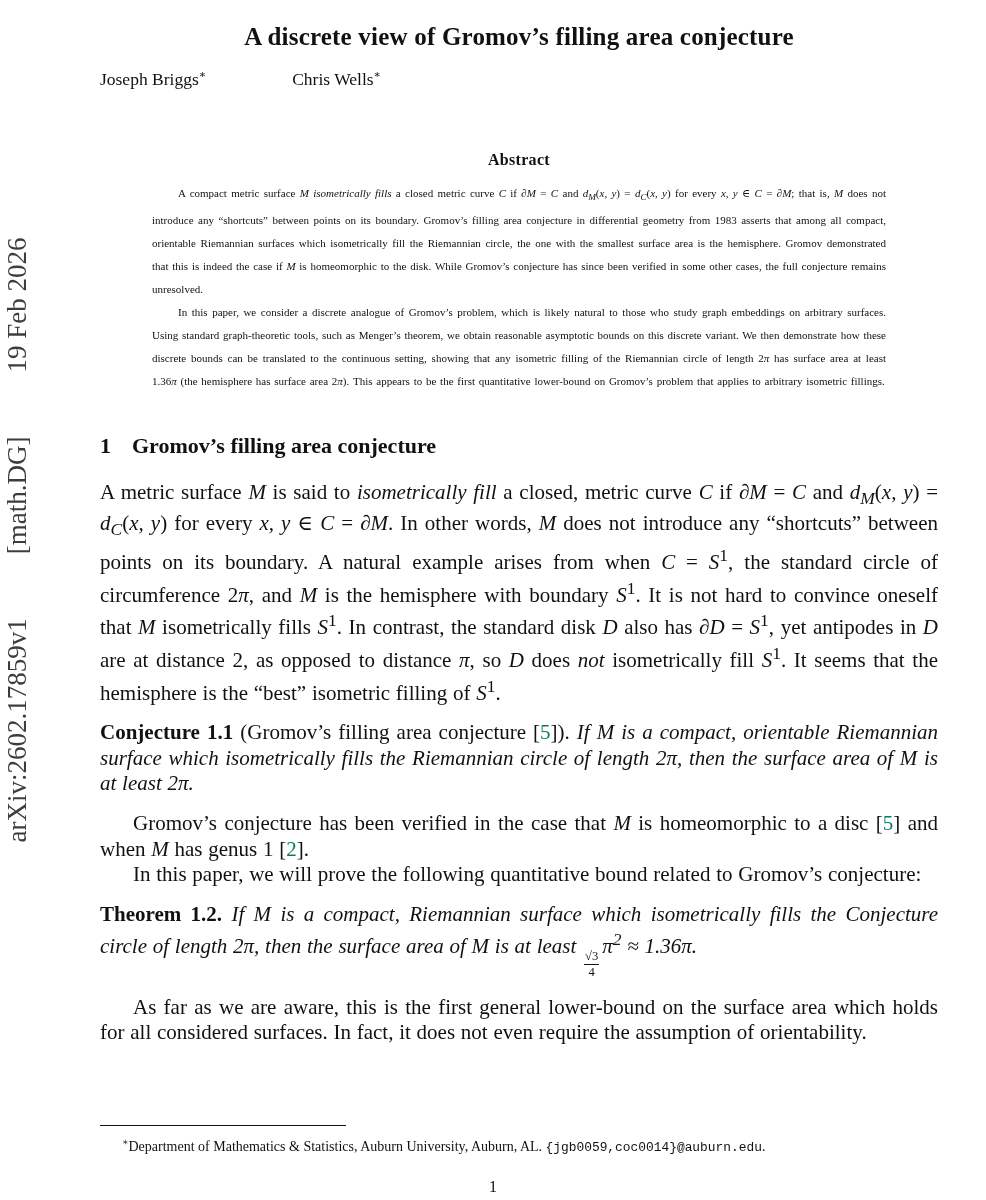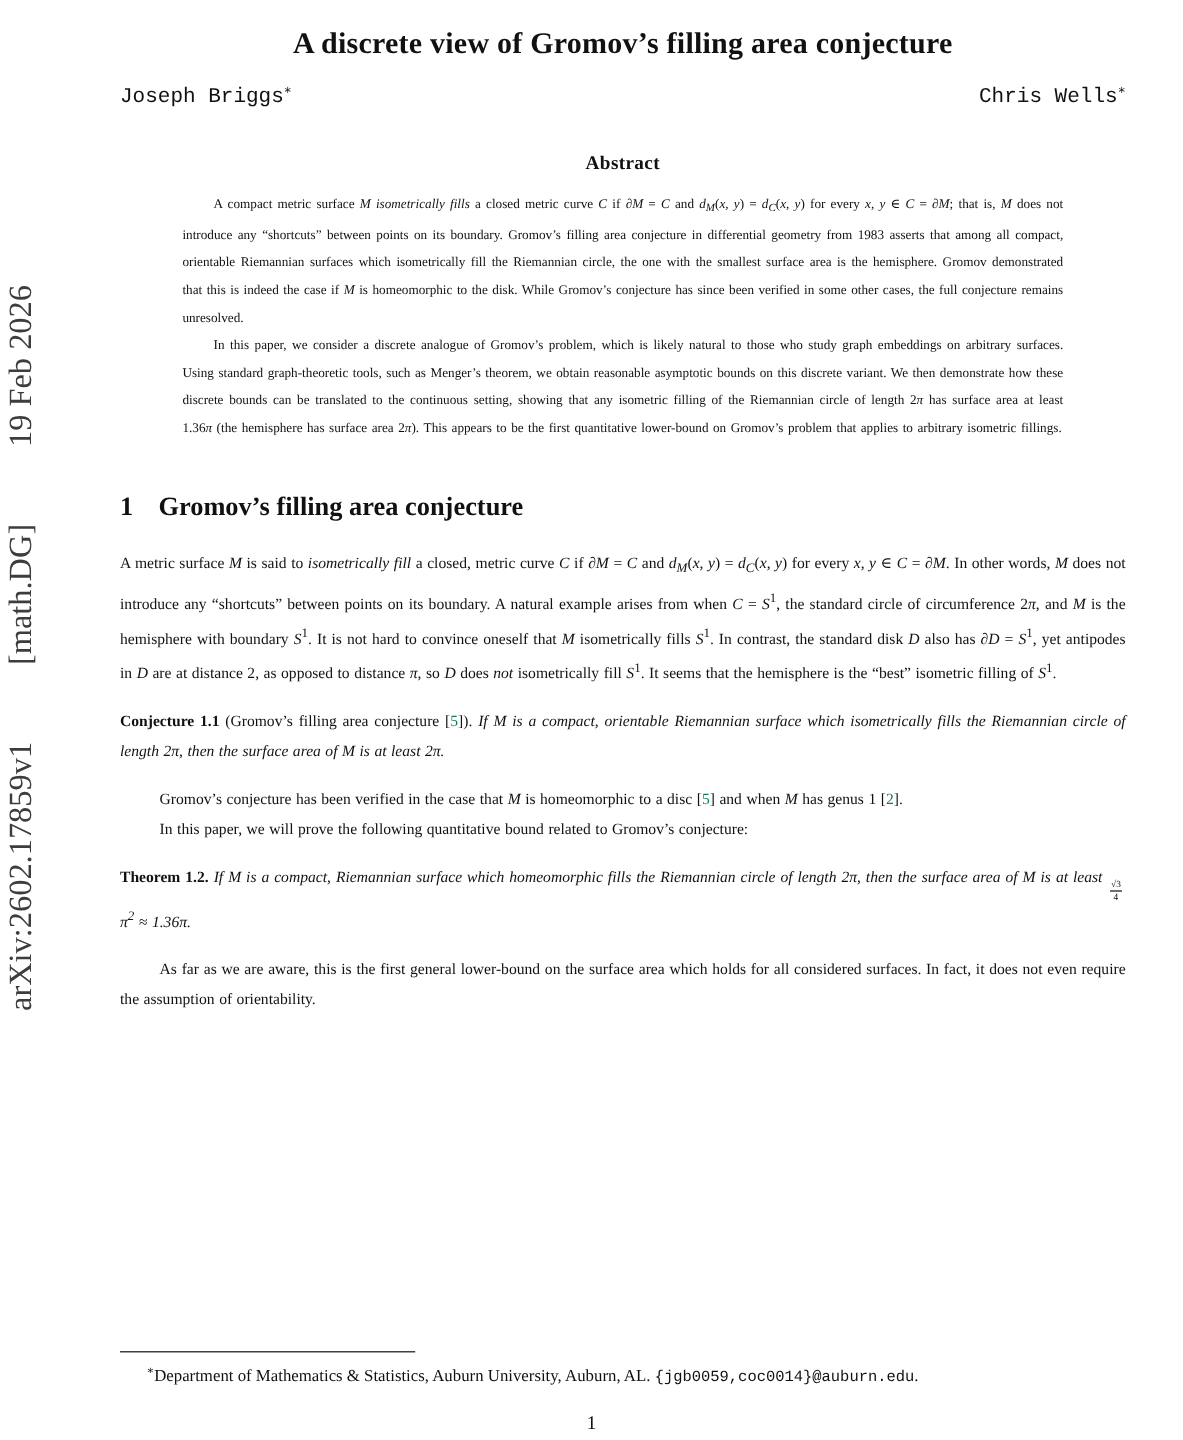--- a/index.html
+++ b/index.html
@@ -24,10 +24,9 @@
   .authors {
     margin-top: 16px;
     display: flex;
-    justify-content: space-between;
+    justify-content: flex-start;
     gap: 86px;
     font-size: 17.5px;
-    font-family: Liberation Mono, monospace;
   }
   .authors sup { font-size: 11px; }
 

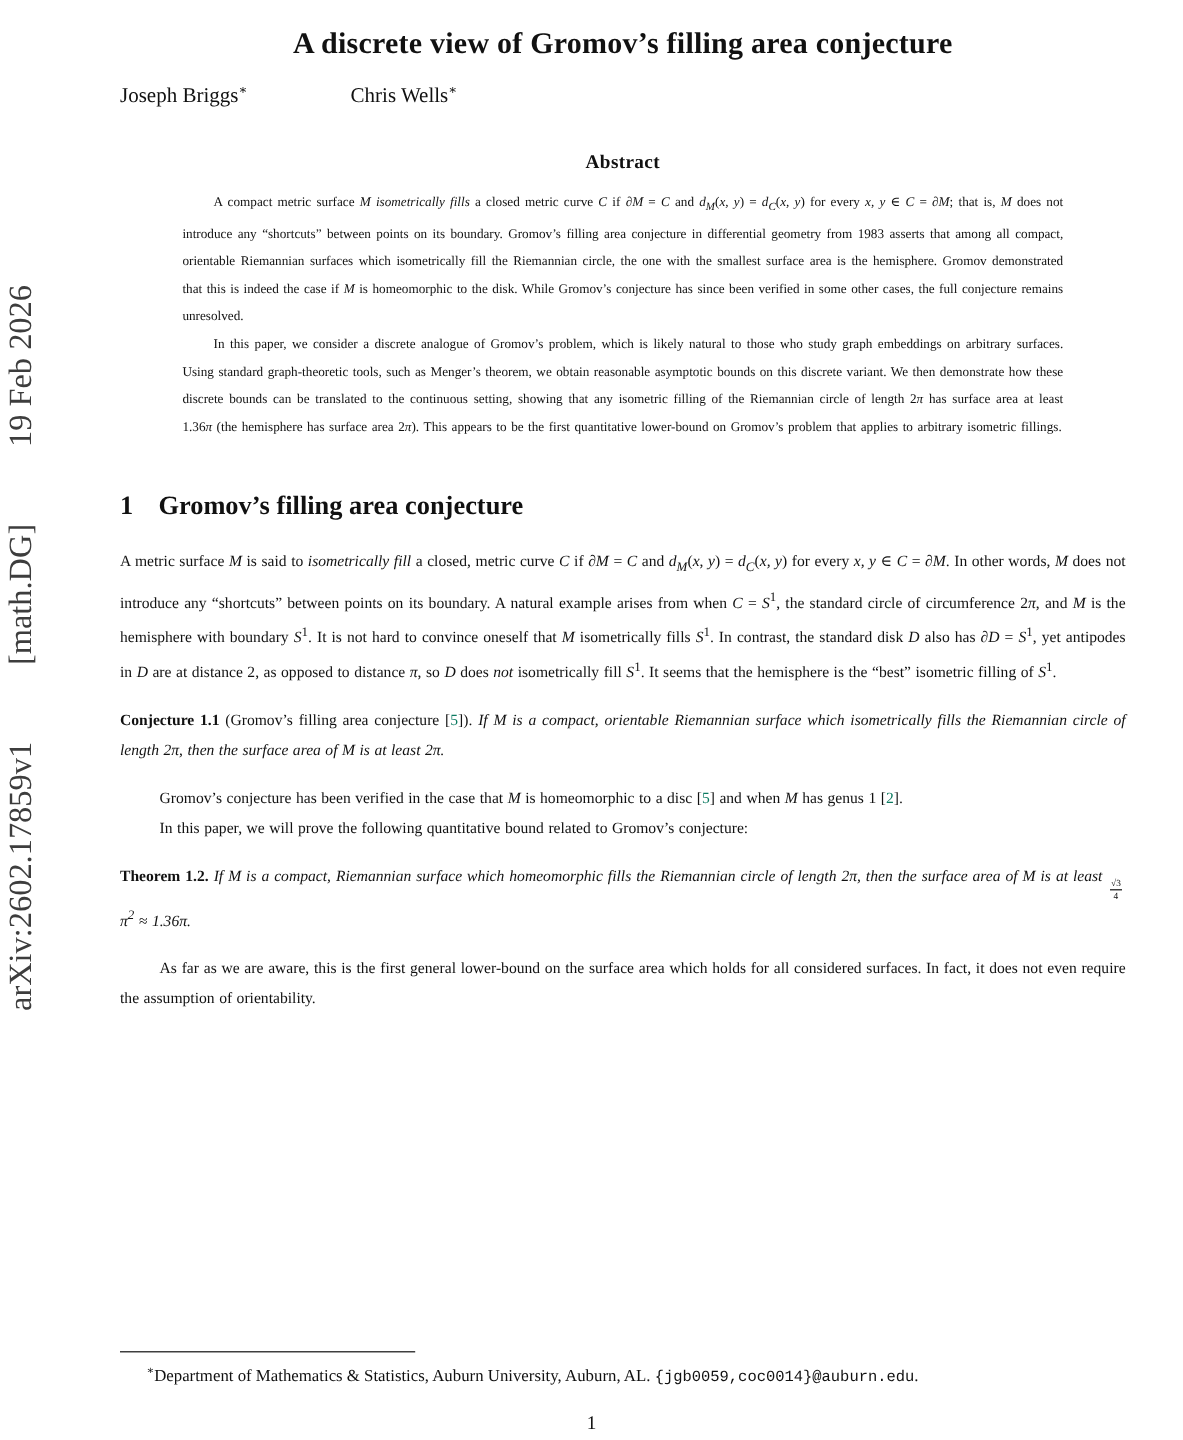--- a/index.html
+++ b/index.html
@@ -30,7 +30,7 @@
   }
   .authors sup { font-size: 11px; }
 
-  .abstract { margin-top: 38px; padding: 0 52px; }
+  .abstract { margin-top: 62px; padding: 0 52px; }
   .abstract-heading {
     text-align: center;
     font-weight: 700;

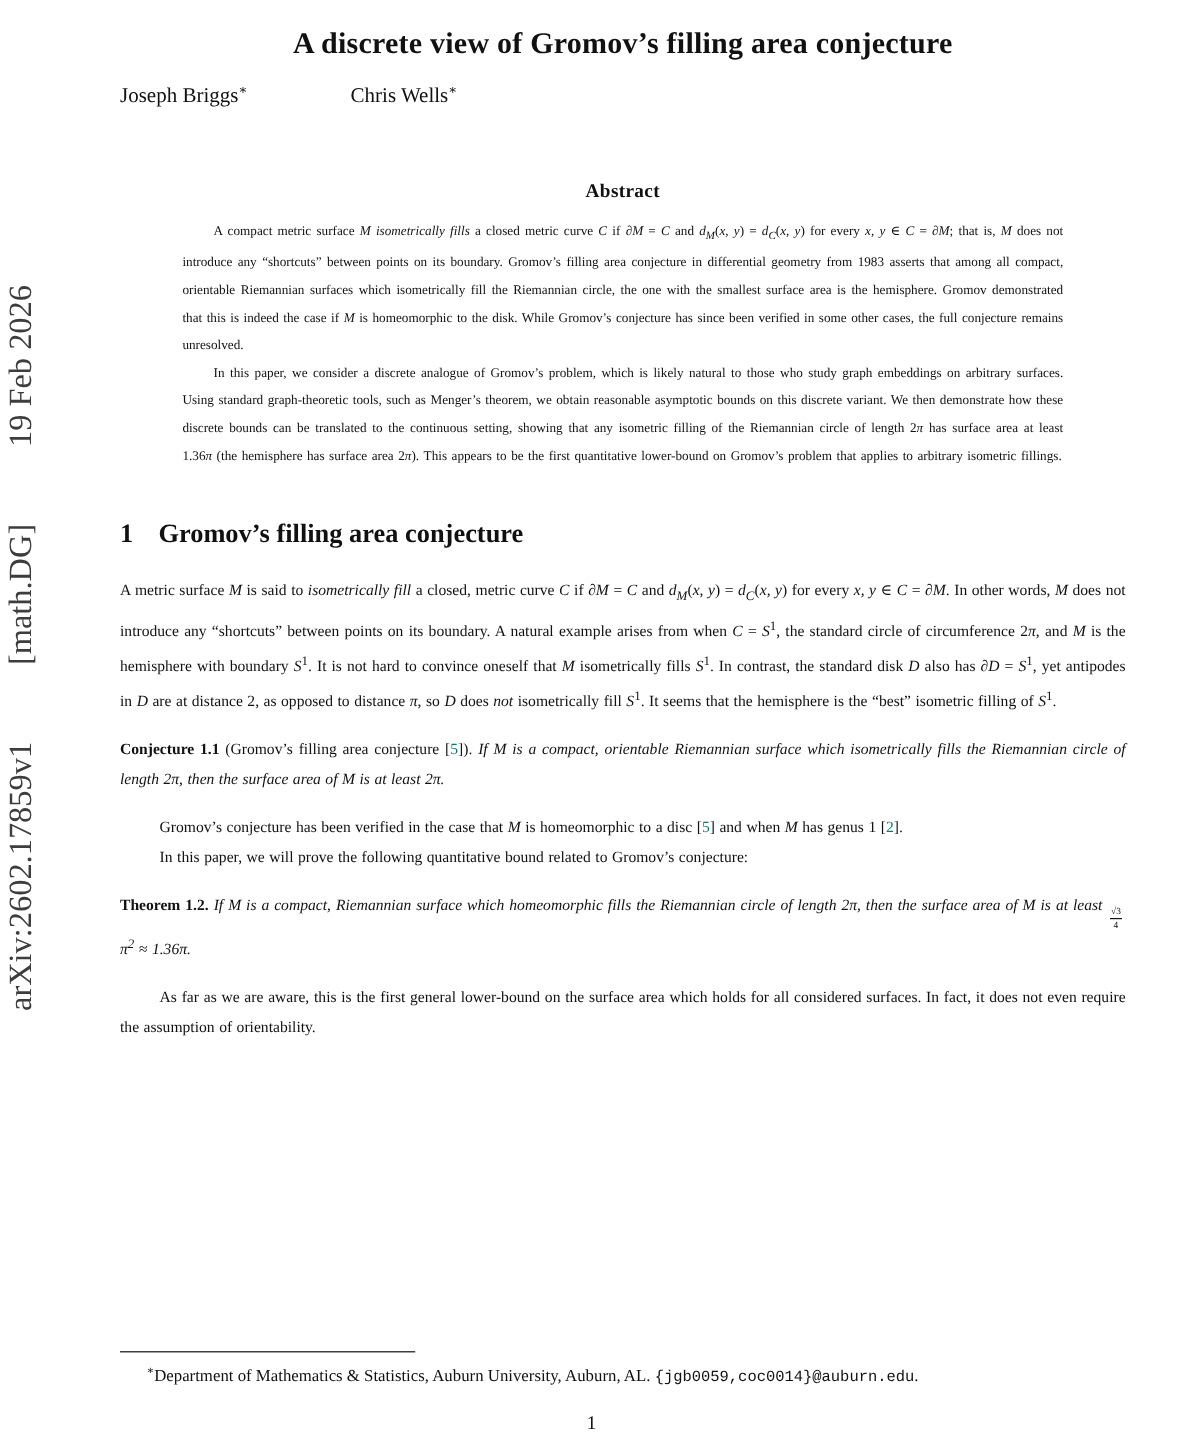--- a/index.html
+++ b/index.html
@@ -56,7 +56,7 @@
   .section-number { margin-right: 21px; }
 
   .body-par {
-    font-size: 13px;
+    font-size: 21px;
     line-height: 25.6px;
     text-align: justify;
     word-spacing: 0.5px;

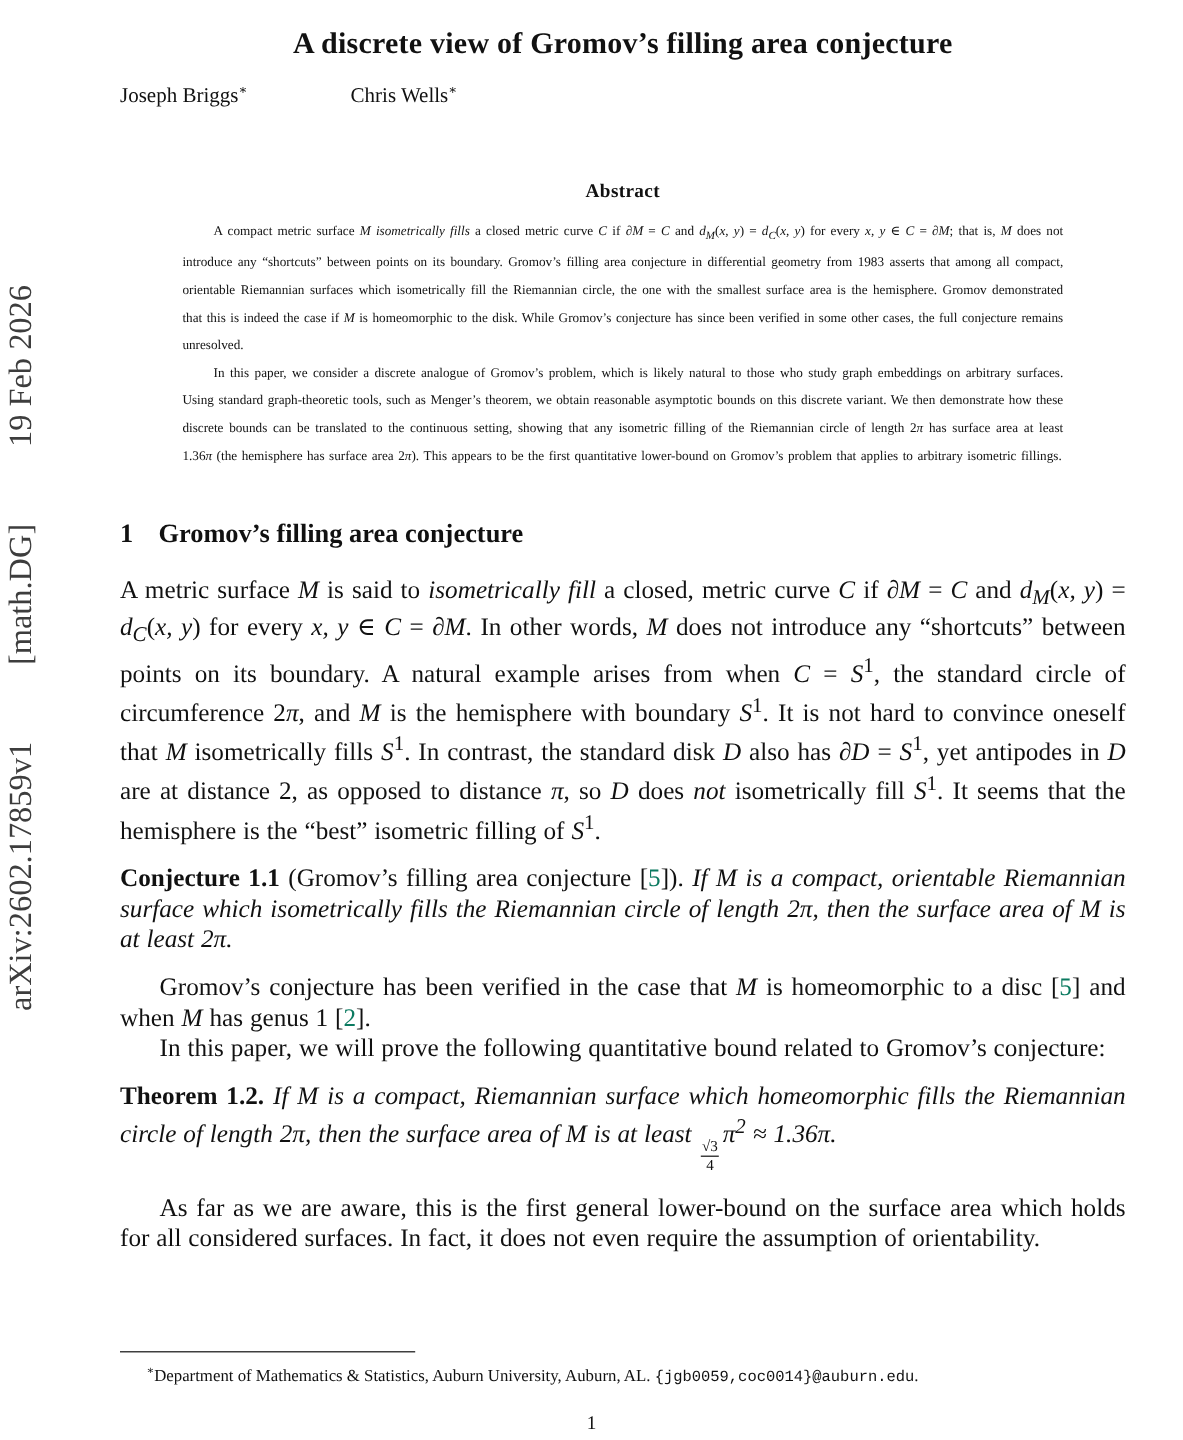--- a/index.html
+++ b/index.html
@@ -147,7 +147,7 @@
 
     <p class="body-par indent">In this paper, we will prove the following quantitative bound related to Gromov’s conjecture:</p>
 
-    <p class="body-par block"><b>Theorem 1.2.</b> <i>If M is a compact, Riemannian surface which homeomorphic fills the Riemannian circle of length 2π, then the surface area of M is at least</i> <span class="frac">
+    <p class="body-par block"><b>Theorem 1.2.</b> <i>If M is a compact, Riemannian surface which isometrically fills the Conjecture circle of length 2π, then the surface area of M is at least</i> <span class="frac">
           <span class="num">√3</span>
           <span class="den">4</span>
         </span><i>π</i><sup><i>2</i></sup> <i>≈ 1.36π.</i></p>

